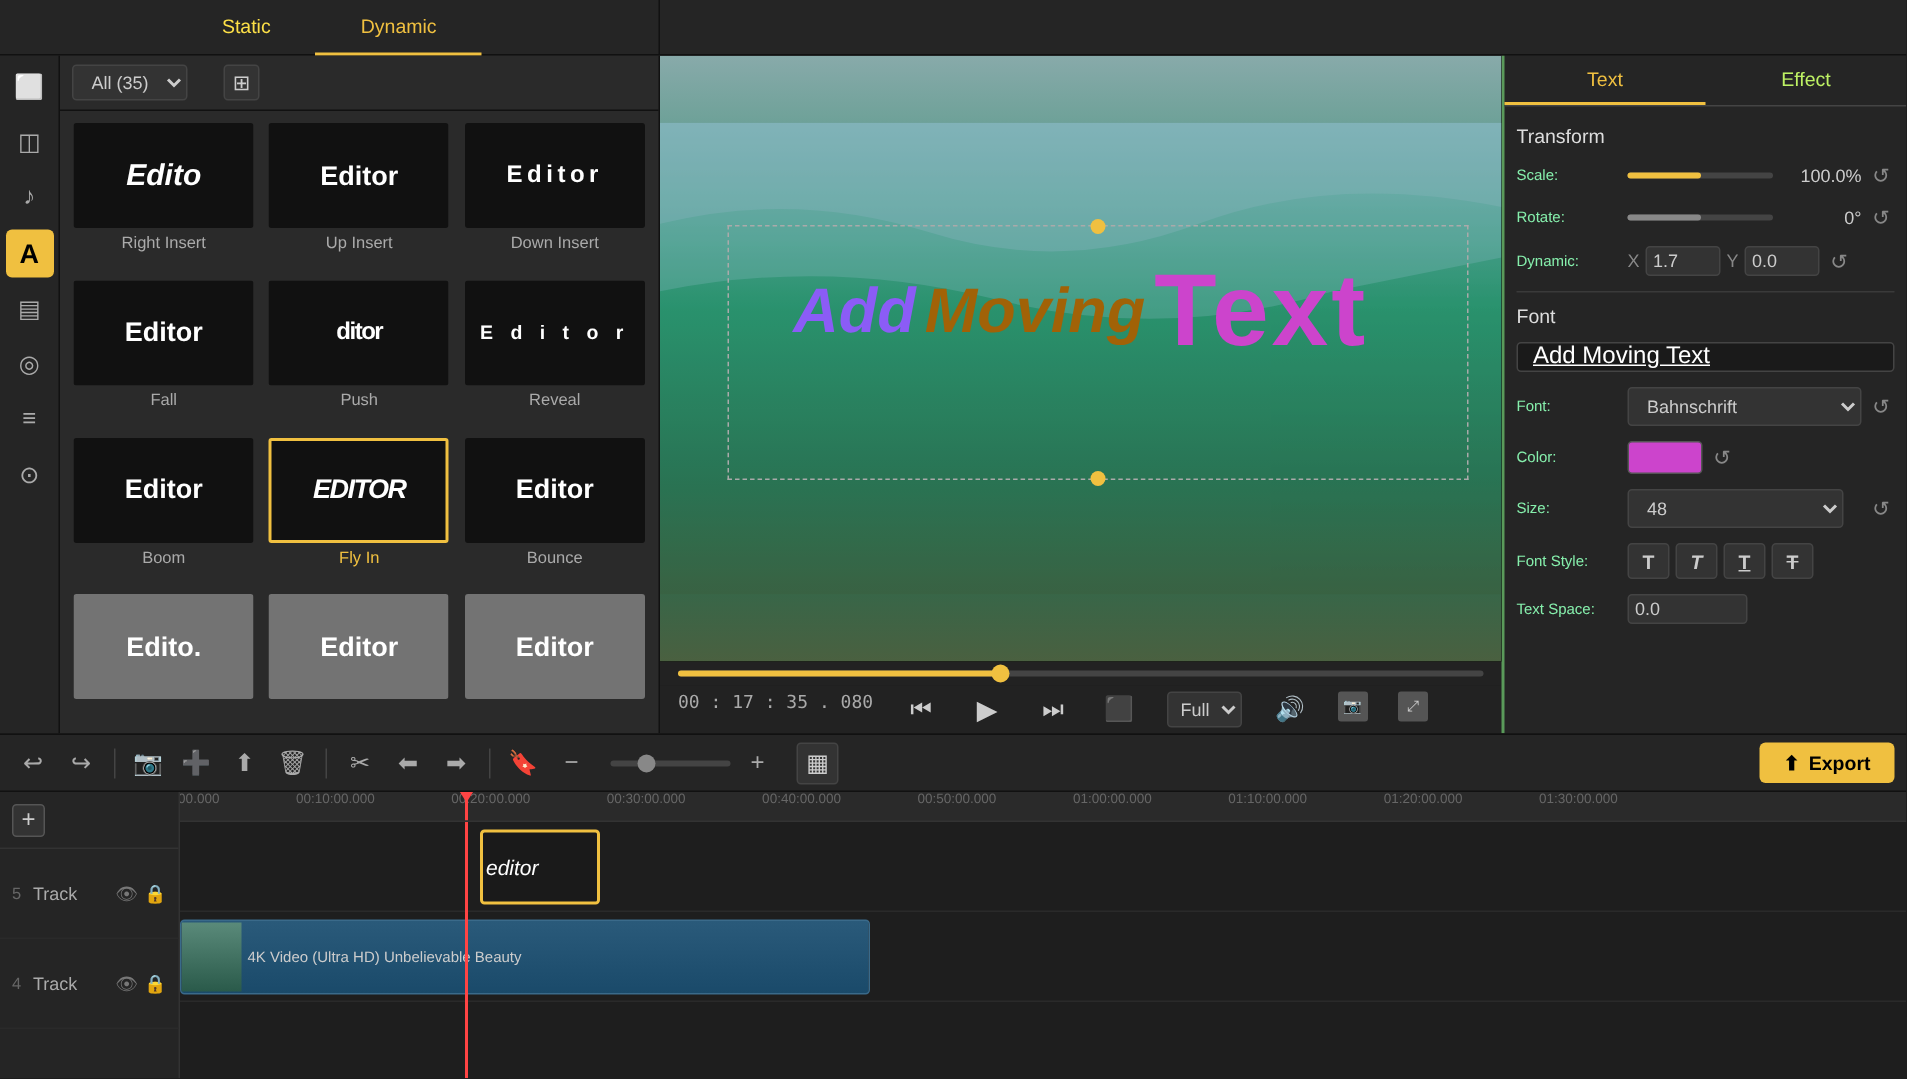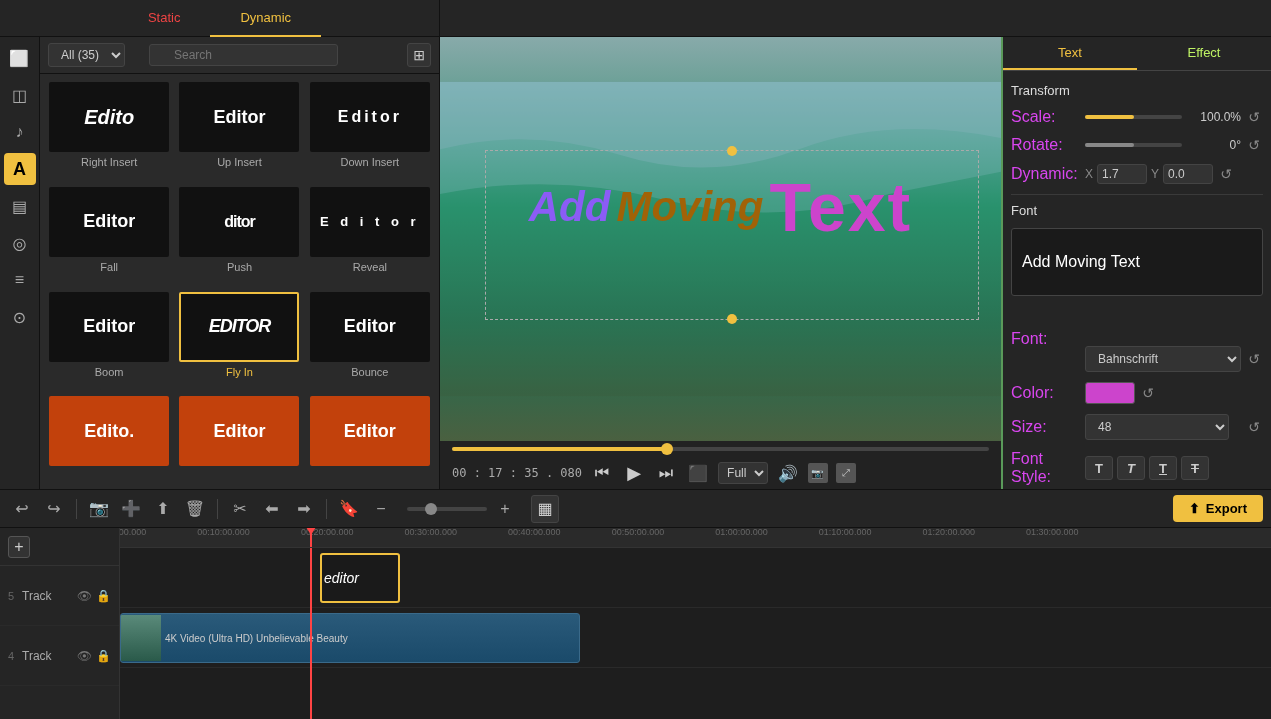--- a/index.html
+++ b/index.html
@@ -44,7 +44,7 @@
       border-bottom: 2px solid #f0c040;
     }
     .tab-btn.static-tab {
-      color: #ef4444;
+      color: #fde047;
     }
 
     

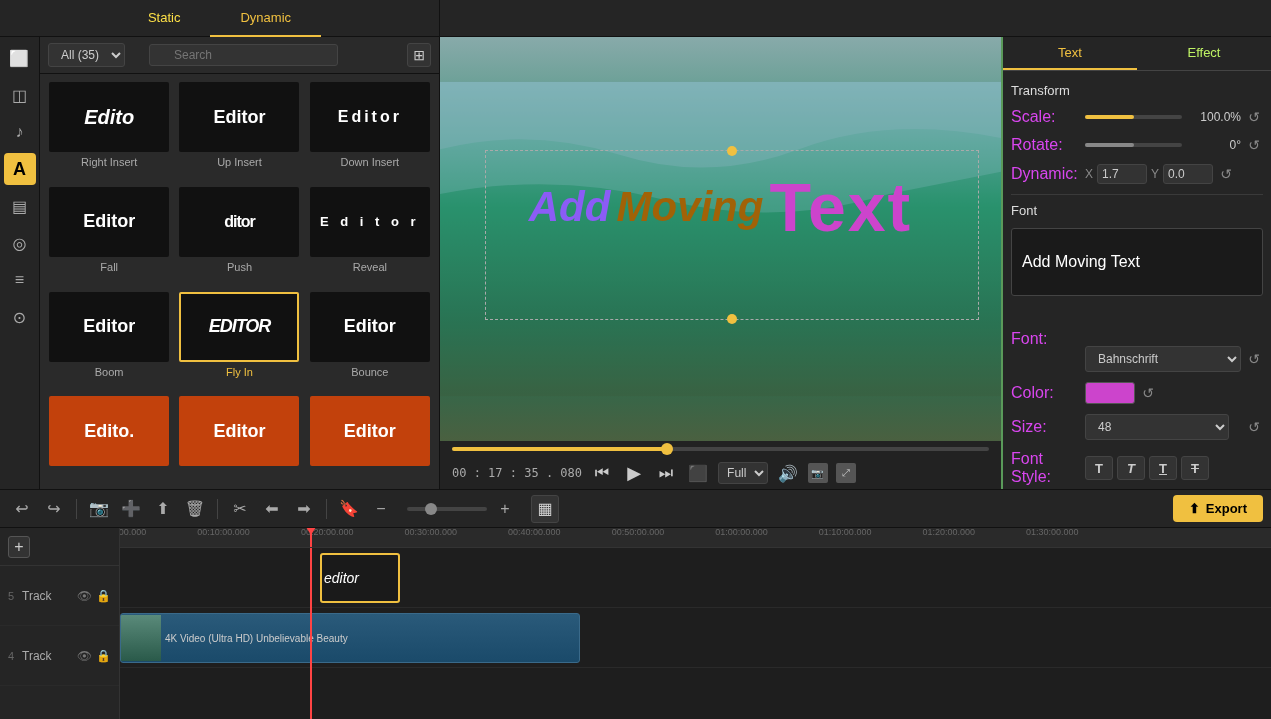--- a/index.html
+++ b/index.html
@@ -708,10 +708,6 @@
       <select class="filter-dropdown">
         <option>All (35)</option>
       </select>
-      <div class="search-wrapper">
-        <span style="position:absolute;left:6px;top:50%;transform:translateY(-50%);color:#777;font-size:11px;">🔍</span>
-        <input class="search-box" type="text" placeholder="Search" style="">
-      </div>
       <div class="grid-btn">⊞</div>
     </div>
 

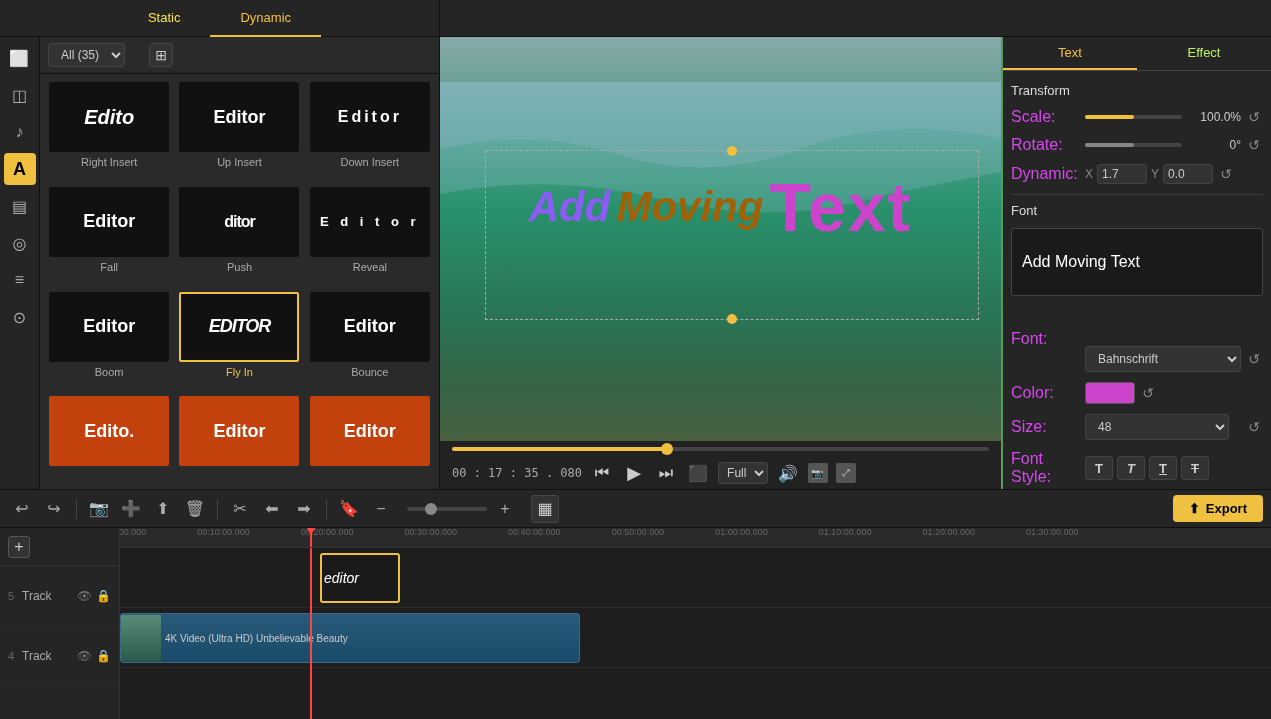--- a/index.html
+++ b/index.html
@@ -338,8 +338,8 @@
     }
     .prop-label {
       width: 70px;
-      color: #d946ef;
-      font-size: 16px;
+      color: #86efac;
+      font-size: 10px;
     }
     .prop-slider {
       flex: 1;

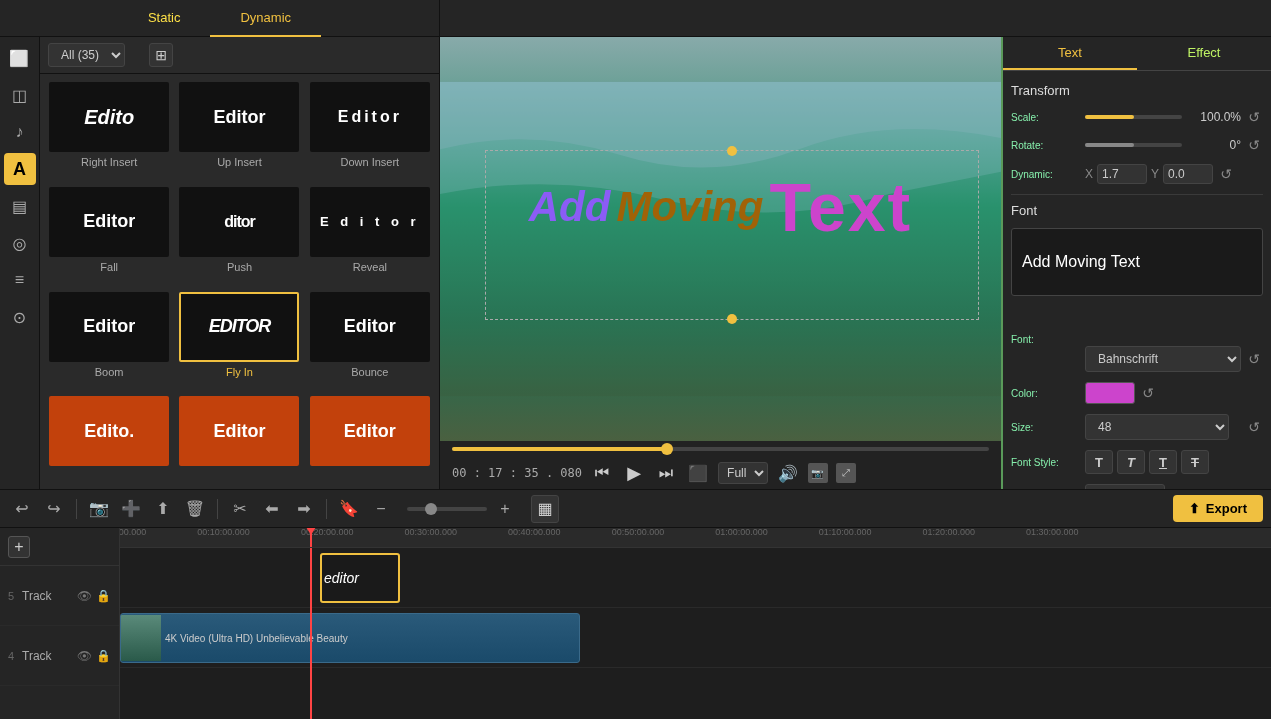--- a/index.html
+++ b/index.html
@@ -396,10 +396,11 @@
       background: #1a1a1a;
       border: 1px solid #444;
       color: #fff;
-      padding: 24px 10px;
+      padding: 0 10px;
       border-radius: 3px;
       font-size: 16px;
       margin-bottom: 10px;
+      text-decoration: underline;
     }
     .font-dropdown-row {
       display: flex;

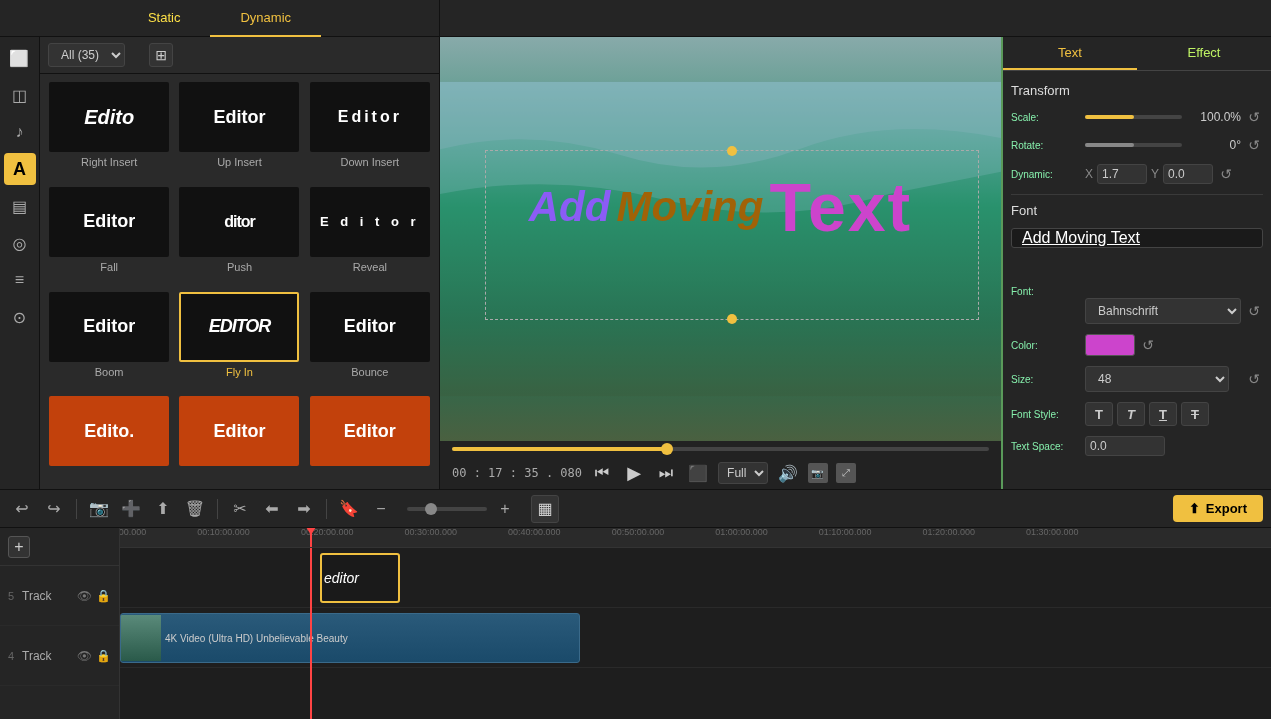--- a/index.html
+++ b/index.html
@@ -892,7 +892,7 @@
       
       <div class="prop-row">
         <span class="prop-label">Font:</span>
-        <div class="font-dropdown-row" style="flex:1;margin-top:40px;">
+        <div class="font-dropdown-row" style="flex:1;">
           <select class="font-dropdown">
             <option>Bahnschrift</option>
           </select>

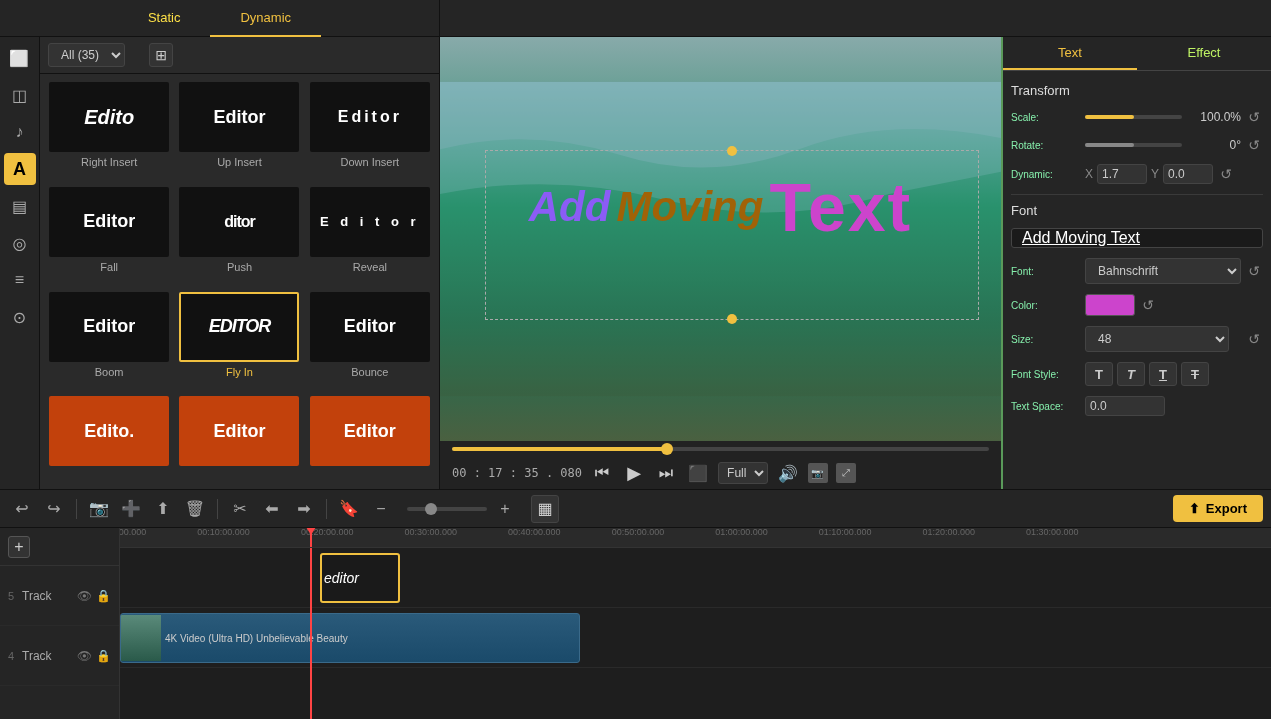--- a/index.html
+++ b/index.html
@@ -159,7 +159,7 @@
     .template-thumb {
       width: 120px;
       height: 70px;
-      background: #c2410c;
+      background: #737373;
       border: 2px solid transparent;
       border-radius: 2px;
       display: flex;

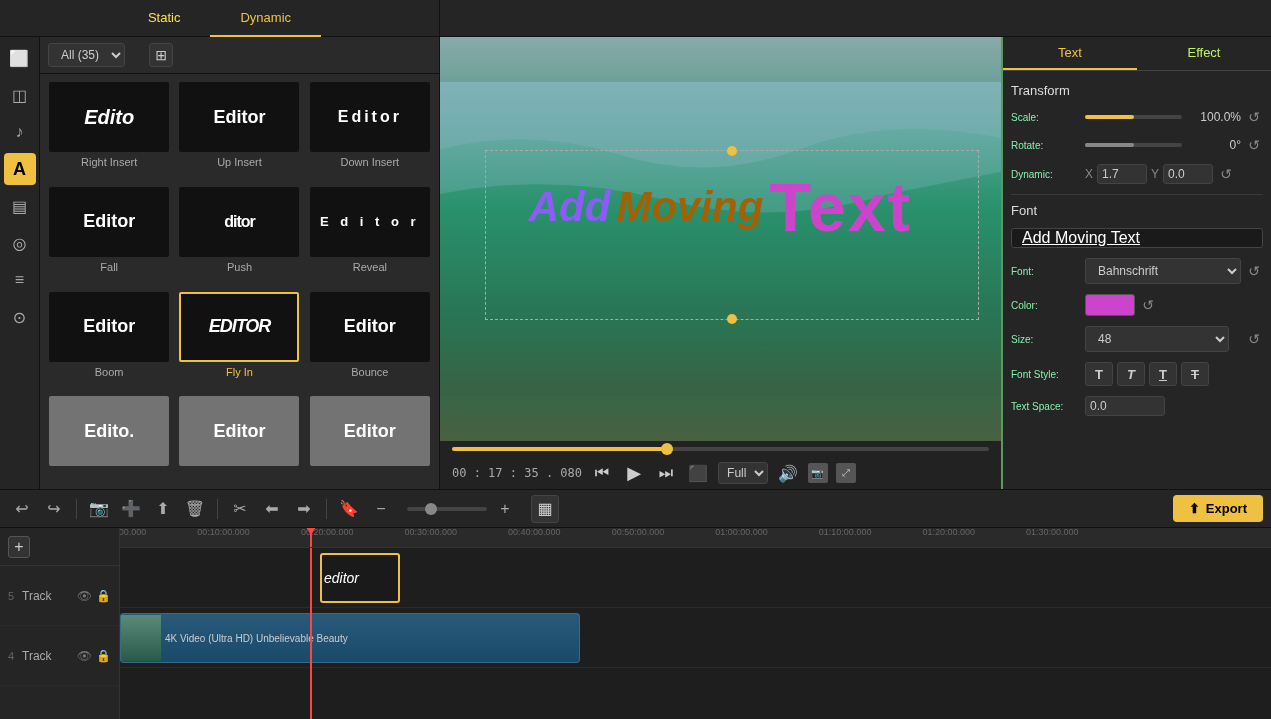--- a/index.html
+++ b/index.html
@@ -828,7 +828,7 @@
         <div class="progress-knob"></div>
       </div>
     </div>
-    <div style="background:#222;padding:4px 12px;display:flex;align-items:center;gap:8px;">
+    <div style="background:#222;padding:4px 12px;display:flex;gap:20px;">
       <span class="time-display">00 : 17 : 35 . 080</span>
       <button class="ctrl-btn">⏮</button>
       <button class="ctrl-btn play">▶</button>

